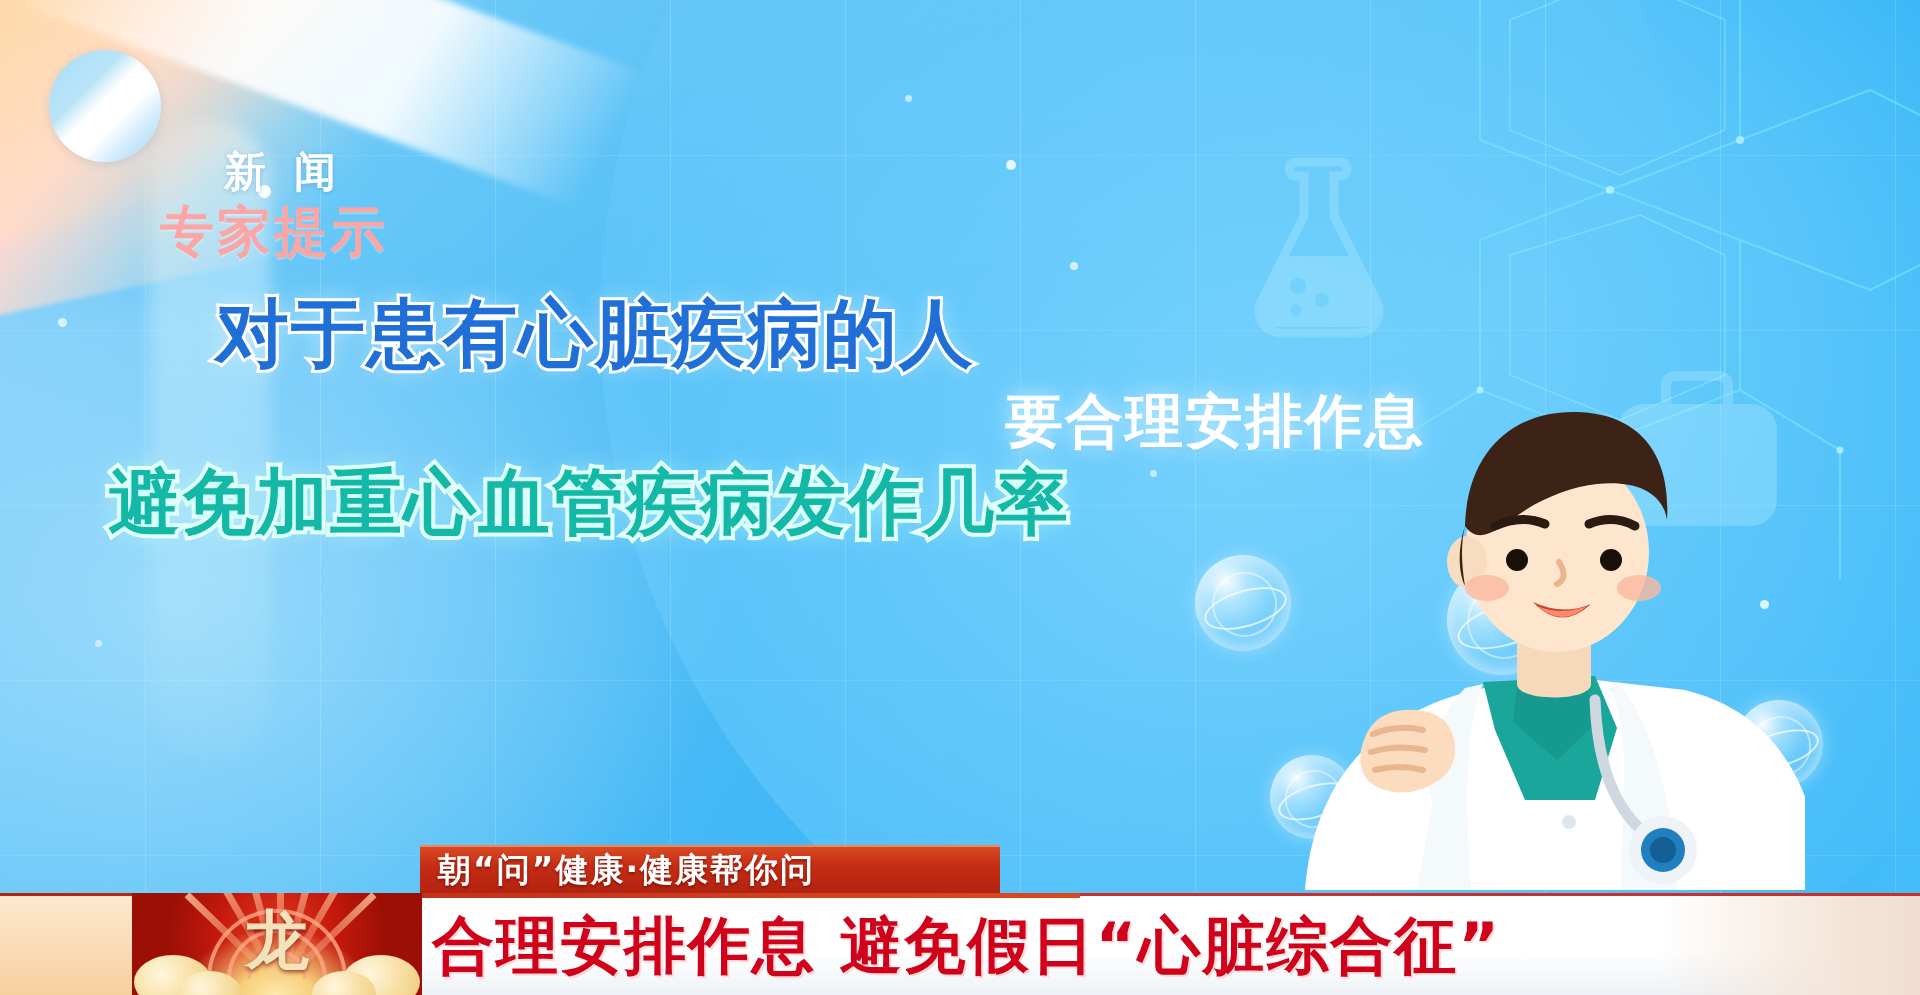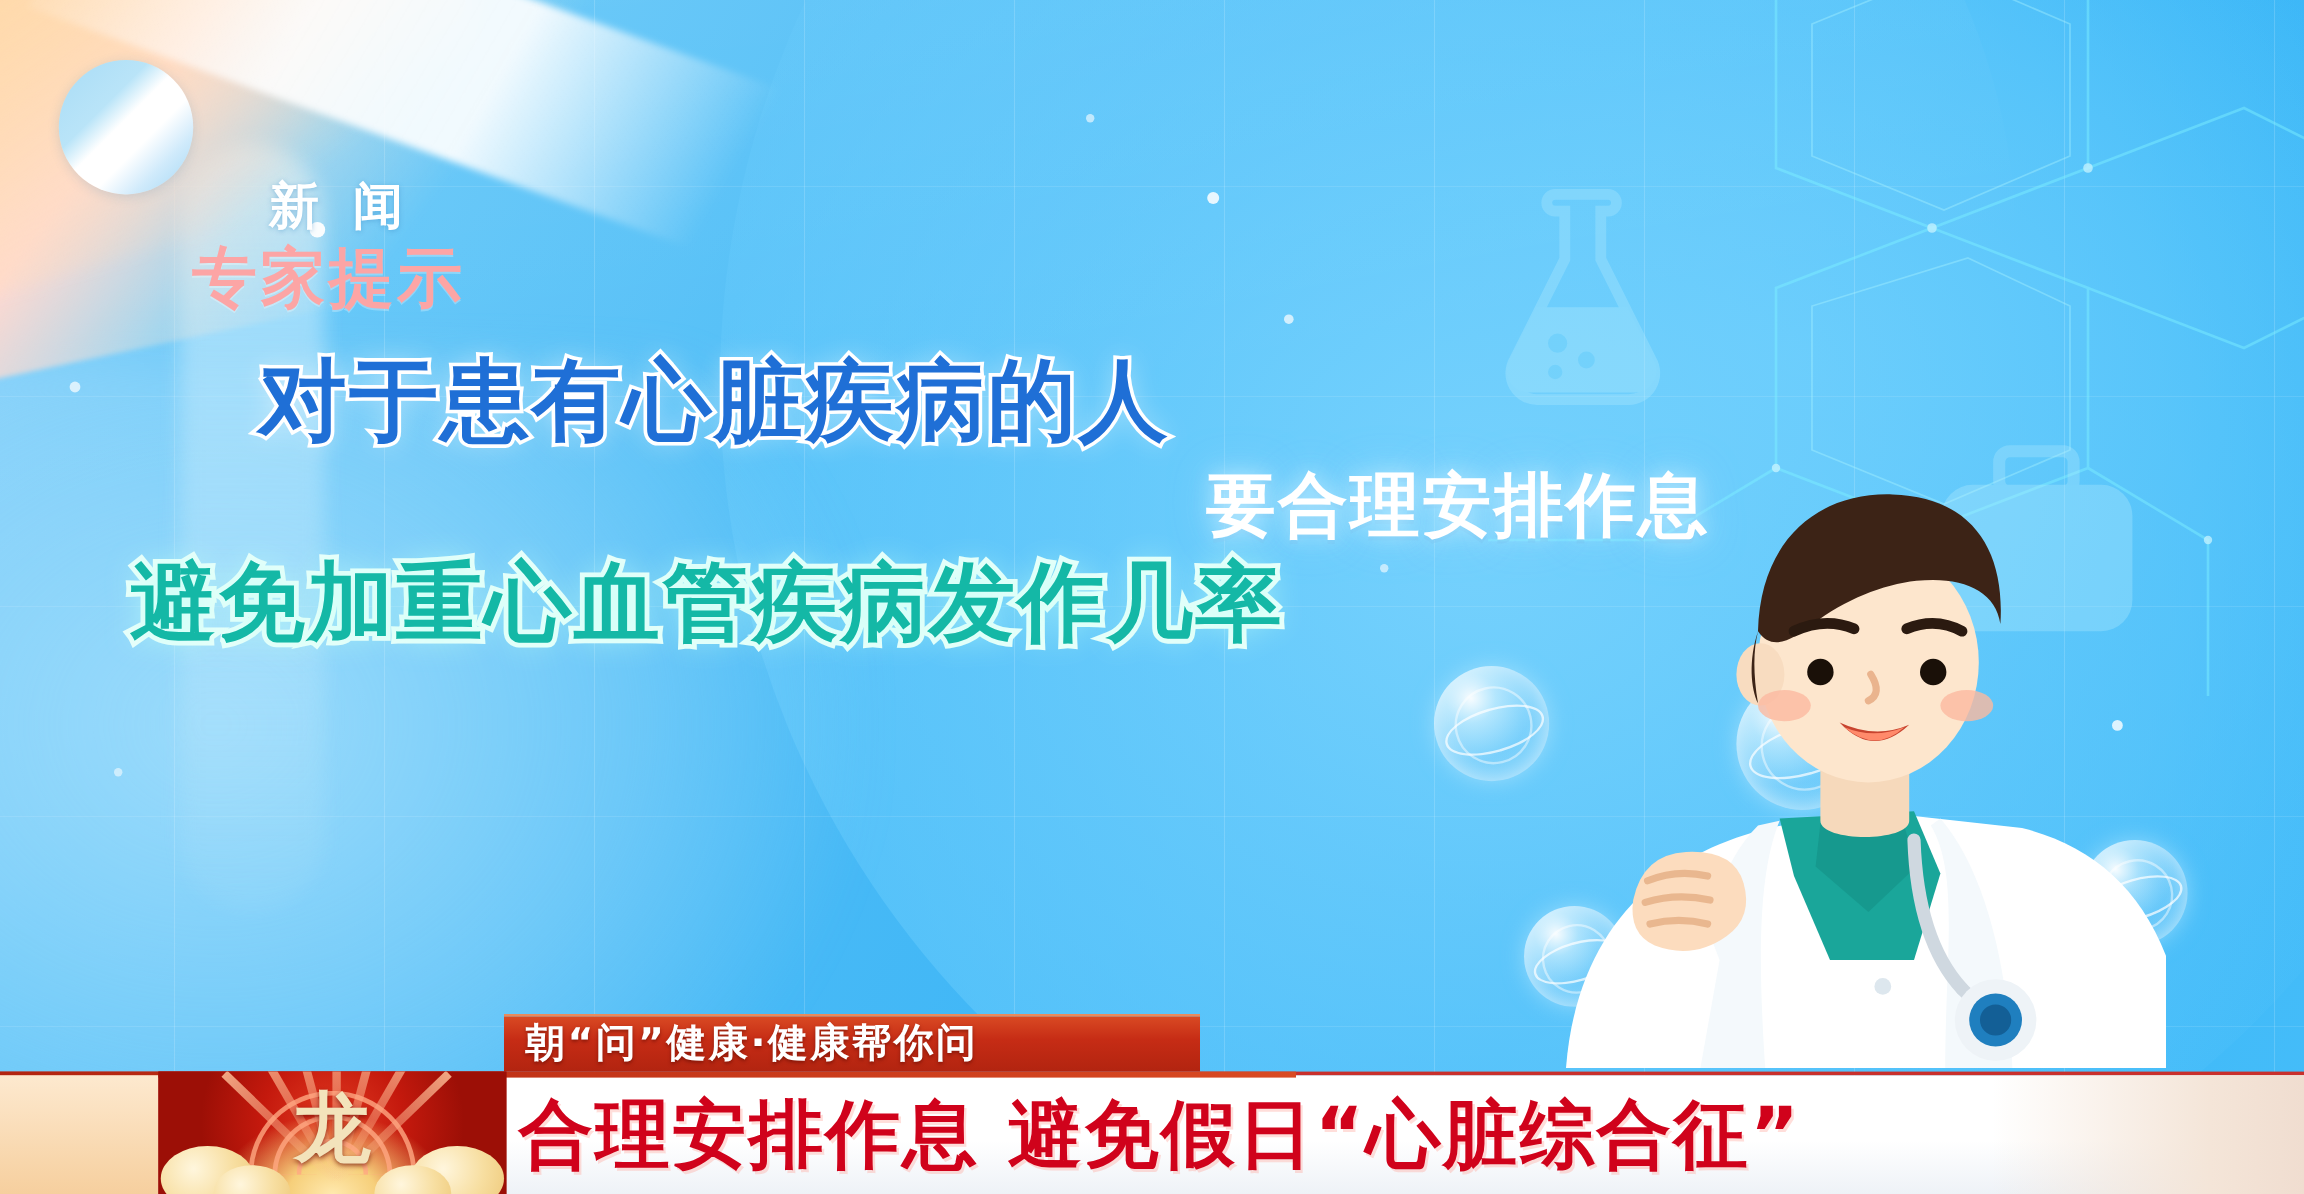--- a/index.html
+++ b/index.html
@@ -159,7 +159,7 @@
     position:absolute; left:420px; top:845px; width:580px; height:48px;
     background:linear-gradient(180deg,#d94a23 0%,#c62c15 42%,#b22410 100%);
     border-top:2px solid #e98a5c;
-    display:flex; padding-left:18px;
+    display:flex; align-items:center; padding-left:18px;
   }
   .ticker-top span{
     color:#ffffff; font-size:33px; font-weight:700; letter-spacing:2px;

